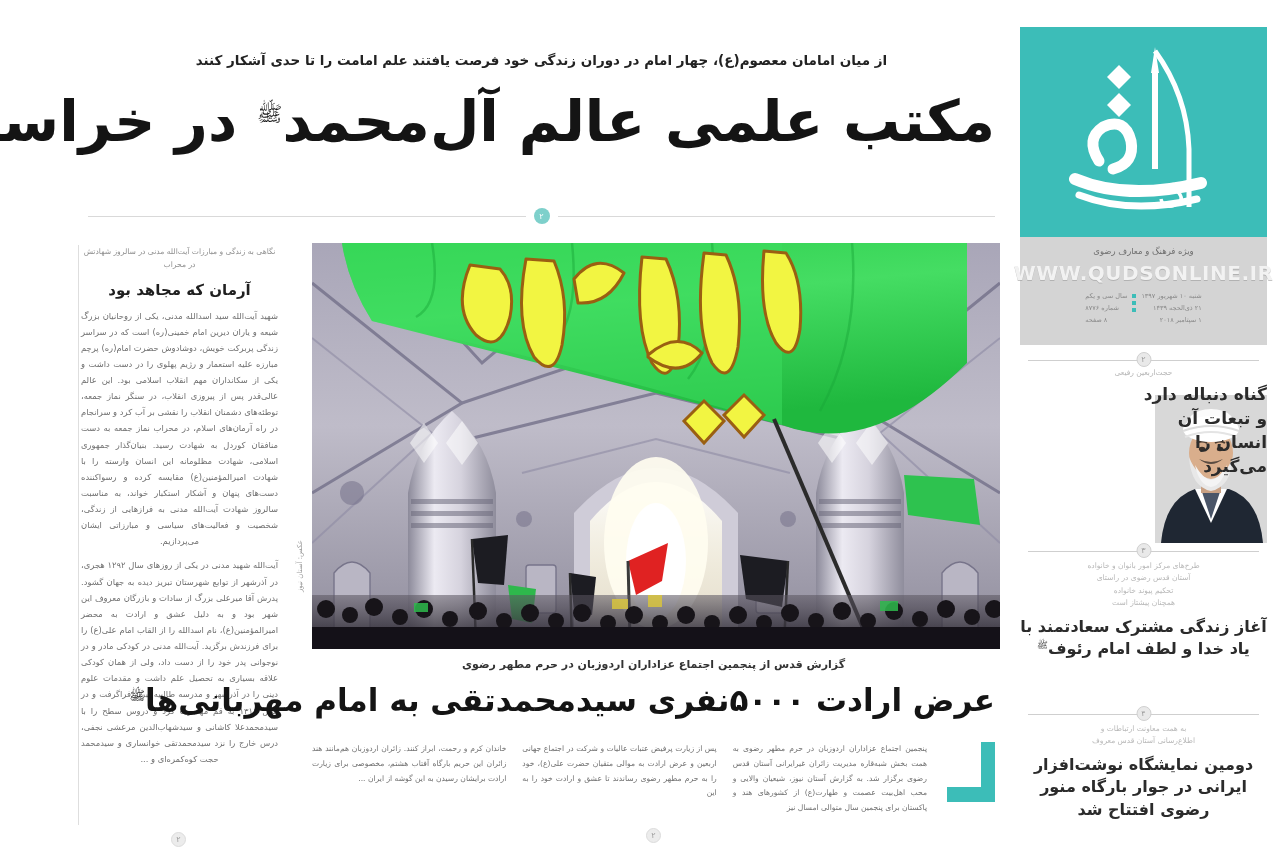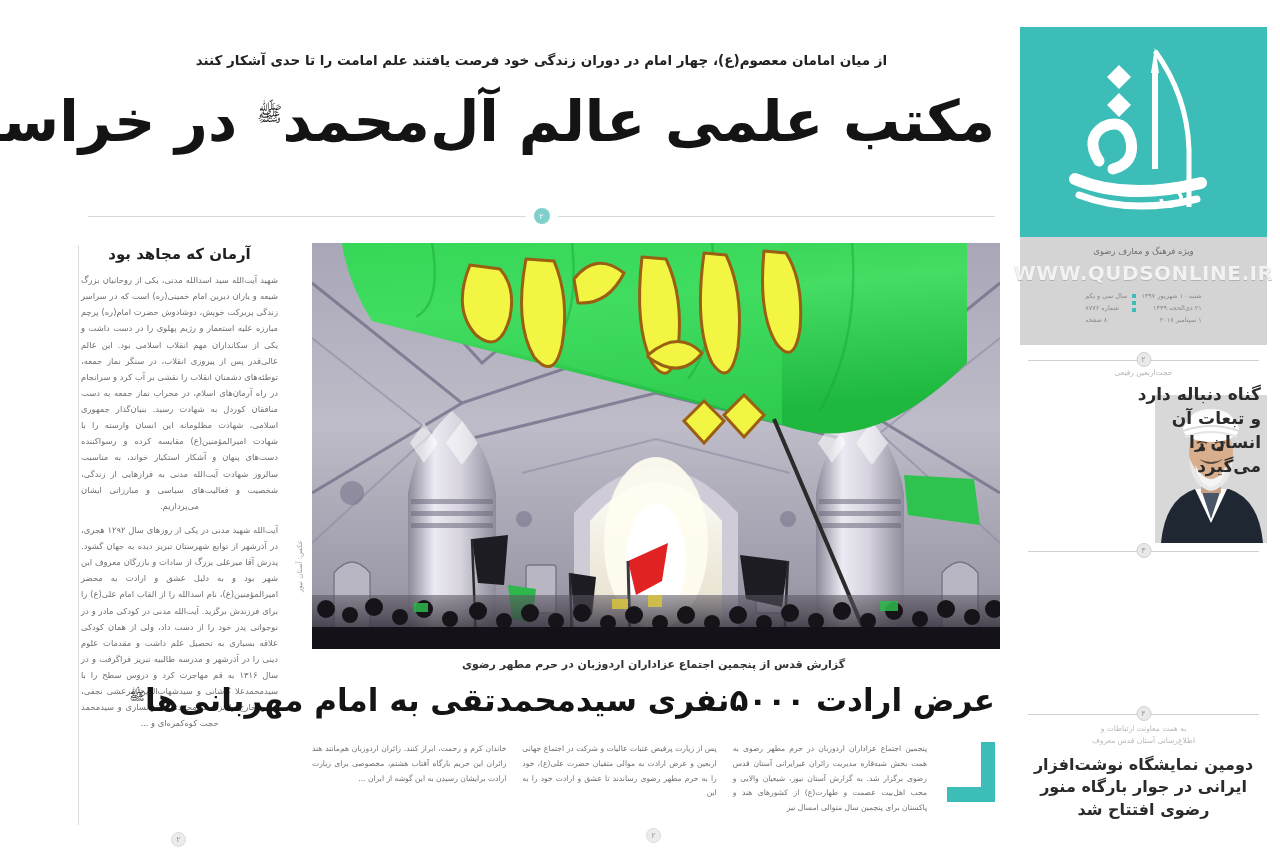--- a/index.html
+++ b/index.html
@@ -206,6 +206,8 @@
   </div>
 
   <div class="leftcol">
+    <div class="lc-kicker">نگاهی به زندگی و مبارزات آیت‌الله مدنی
+در سالروز شهادتش در محراب</div>
     <div class="lc-title">آرمان که مجاهد بود</div>
     <div class="lc-body">
       <p>شهید آیت‌الله سید اسدالله مدنی، یکی از روحانیان بزرگ شیعه و یاران دیرین امام خمینی(ره) است که در سراسر زندگی پربرکت خویش، دوشادوش حضرت امام(ره) پرچم مبارزه علیه استعمار و رژیم پهلوی را در دست داشت و یکی از سکانداران مهم انقلاب اسلامی بود. این عالم عالی‌قدر پس از پیروزی انقلاب، در سنگر نماز جمعه، توطئه‌های دشمنان انقلاب را نقشی بر آب کرد و سرانجام در راه آرمان‌های اسلام، در محراب نماز جمعه به دست منافقان کوردل به شهادت رسید. بنیان‌گذار جمهوری اسلامی، شهادت مظلومانه این انسان وارسته را با شهادت امیرالمؤمنین(ع) مقایسه کرده و رسواکننده دست‌های پنهان و آشکار استکبار خواند، به مناسبت سالروز شهادت آیت‌الله مدنی به فرازهایی از زندگی، شخصیت و فعالیت‌های سیاسی و مبارزاتی ایشان می‌پردازیم.</p>

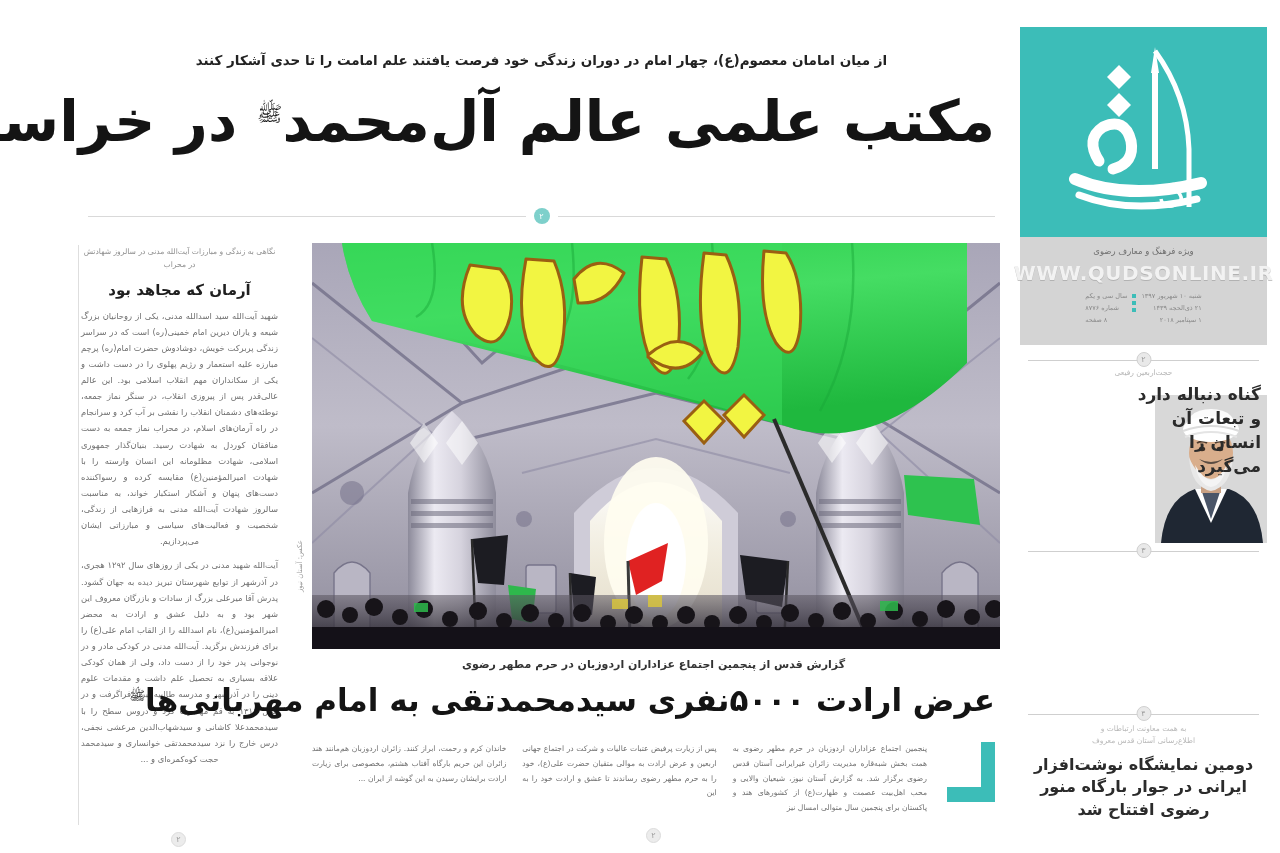--- a/index.html
+++ b/index.html
@@ -74,7 +74,7 @@
   }
   .teaser-title {
     font-size:17px; font-weight:bold; color:#2b2b2b;
-    line-height:1.42; text-align:right; padding-right:6px;
+    line-height:1.42; text-align:right; 
   }
   .teaser-title.center { text-align:center; padding:0; }
   .teaser-sub {

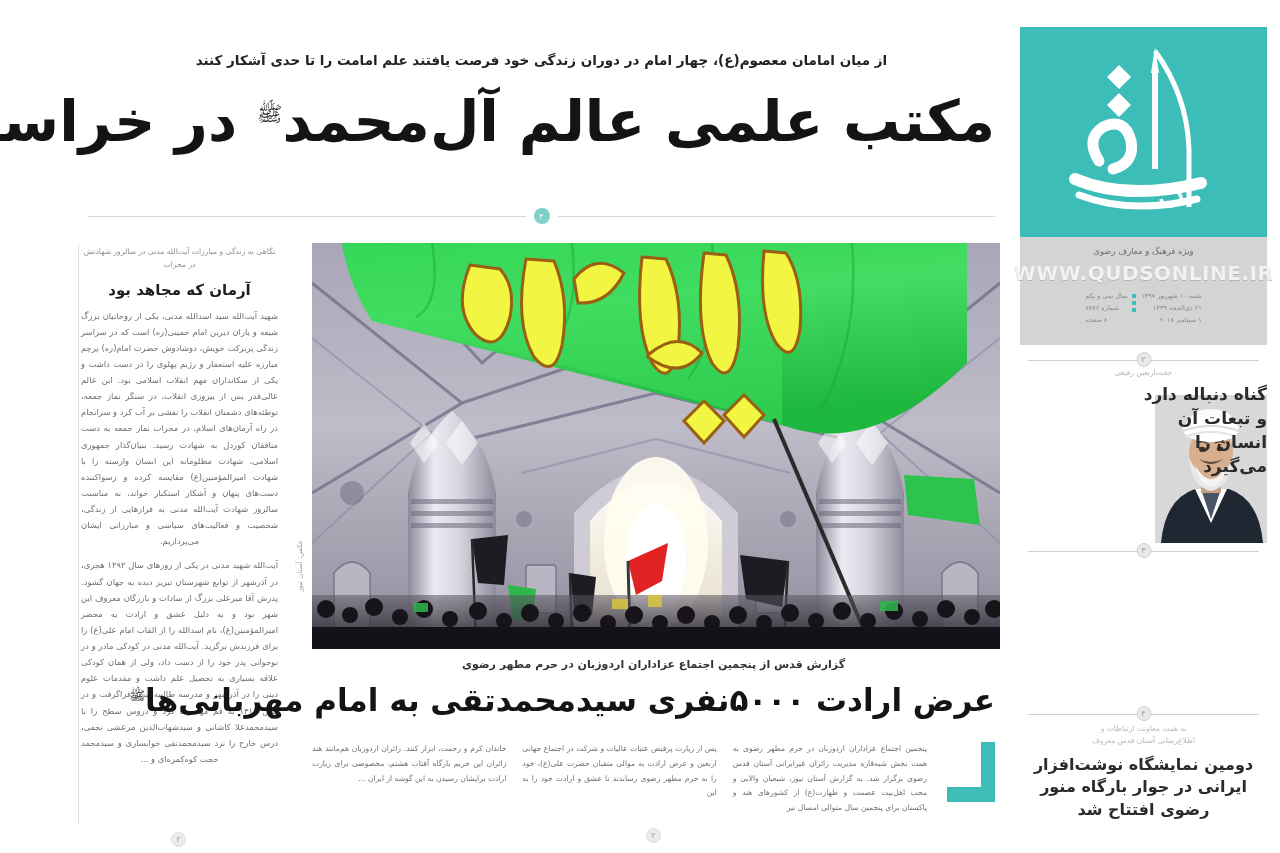--- a/index.html
+++ b/index.html
@@ -499,6 +499,15 @@
       <div class="rail-div" style="top:551px"></div>
       <div class="rail-badge" style="top:543px; left:50%; transform:translateX(-50%)">۳</div>
 
+      <div class="teaser" style="top:560px; height:140px">
+        <div class="teaser-sub" style="white-space:pre-line;">طرح‌های مرکز امور بانوان و خانواده
+آستان قدس رضوی در راستای
+تحکیم پیوند خانواده
+همچنان پیشتاز است</div>
+        <div class="teaser-title center" style="font-size:16px;">
+          <span>آغاز زندگی مشترک سعادتمند با یاد خدا و لطف امام رئوف</span><span style="font-size:9px;vertical-align:super;font-weight:normal;">ﷺ</span>
+        </div>
+      </div>
 
       <div class="rail-div" style="top:714px"></div>
       <div class="rail-badge" style="top:706px; left:50%; transform:translateX(-50%)">۴</div>

